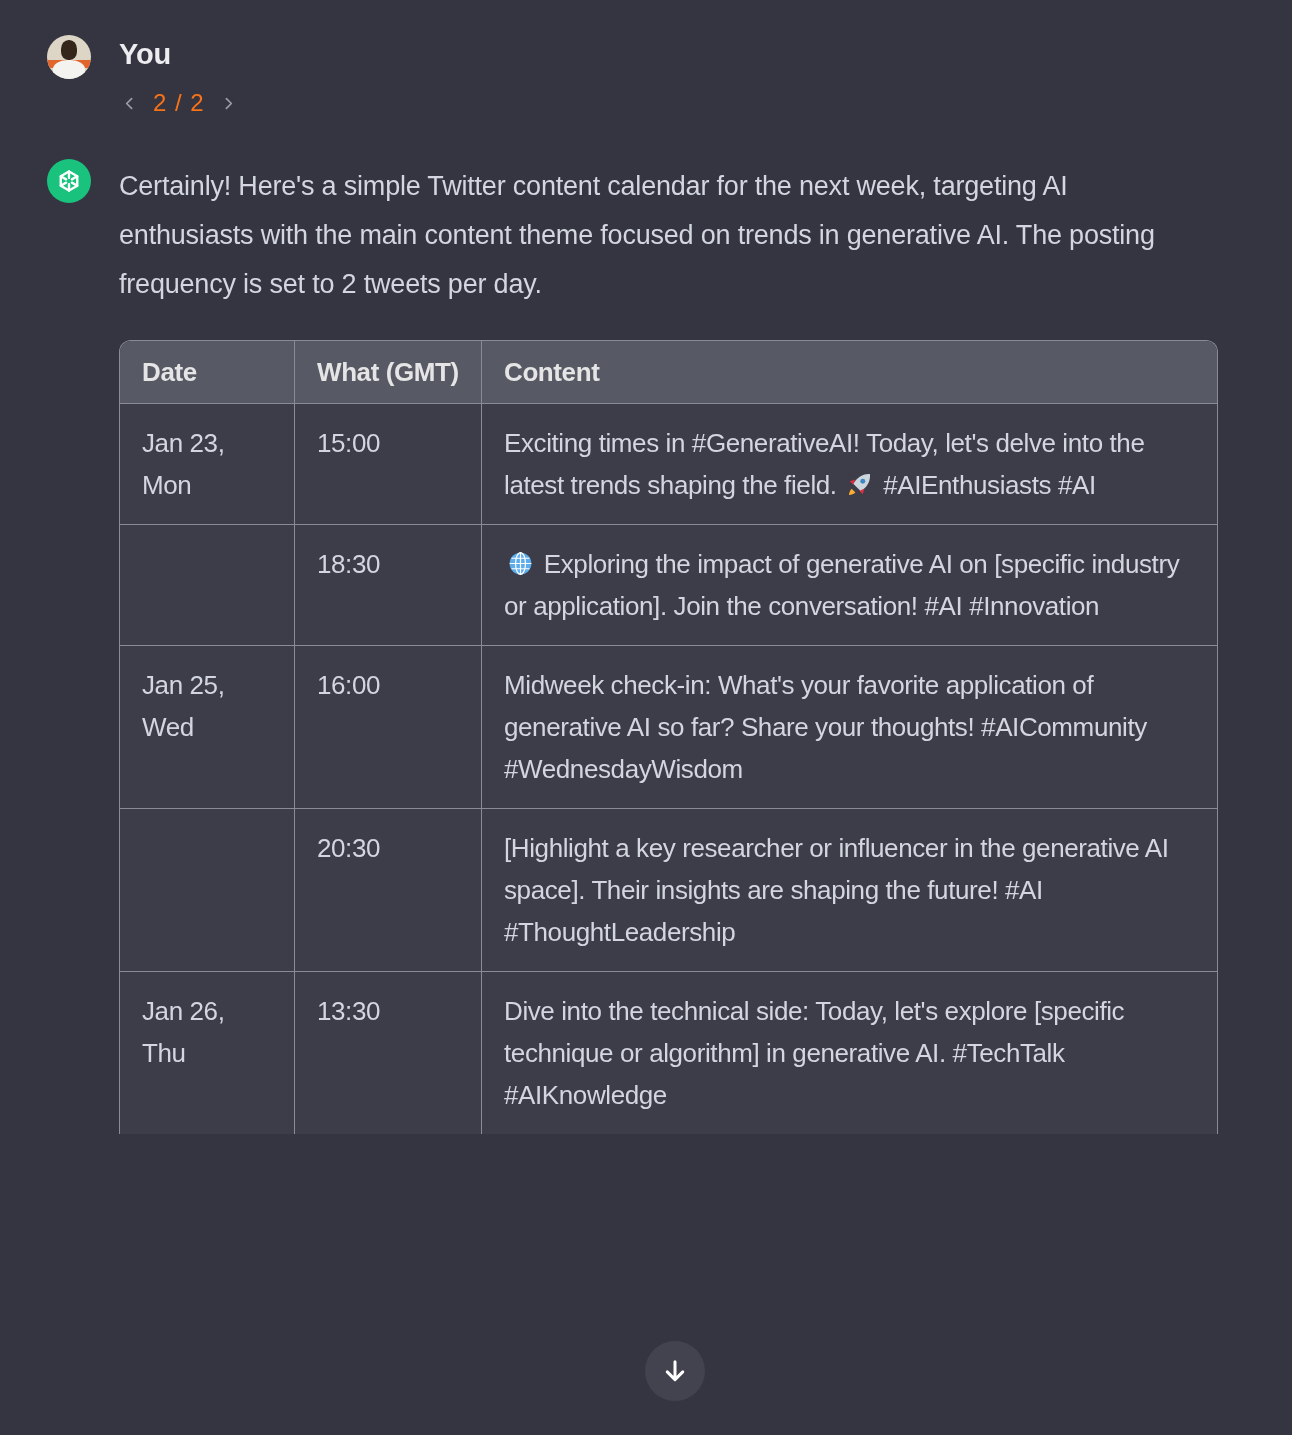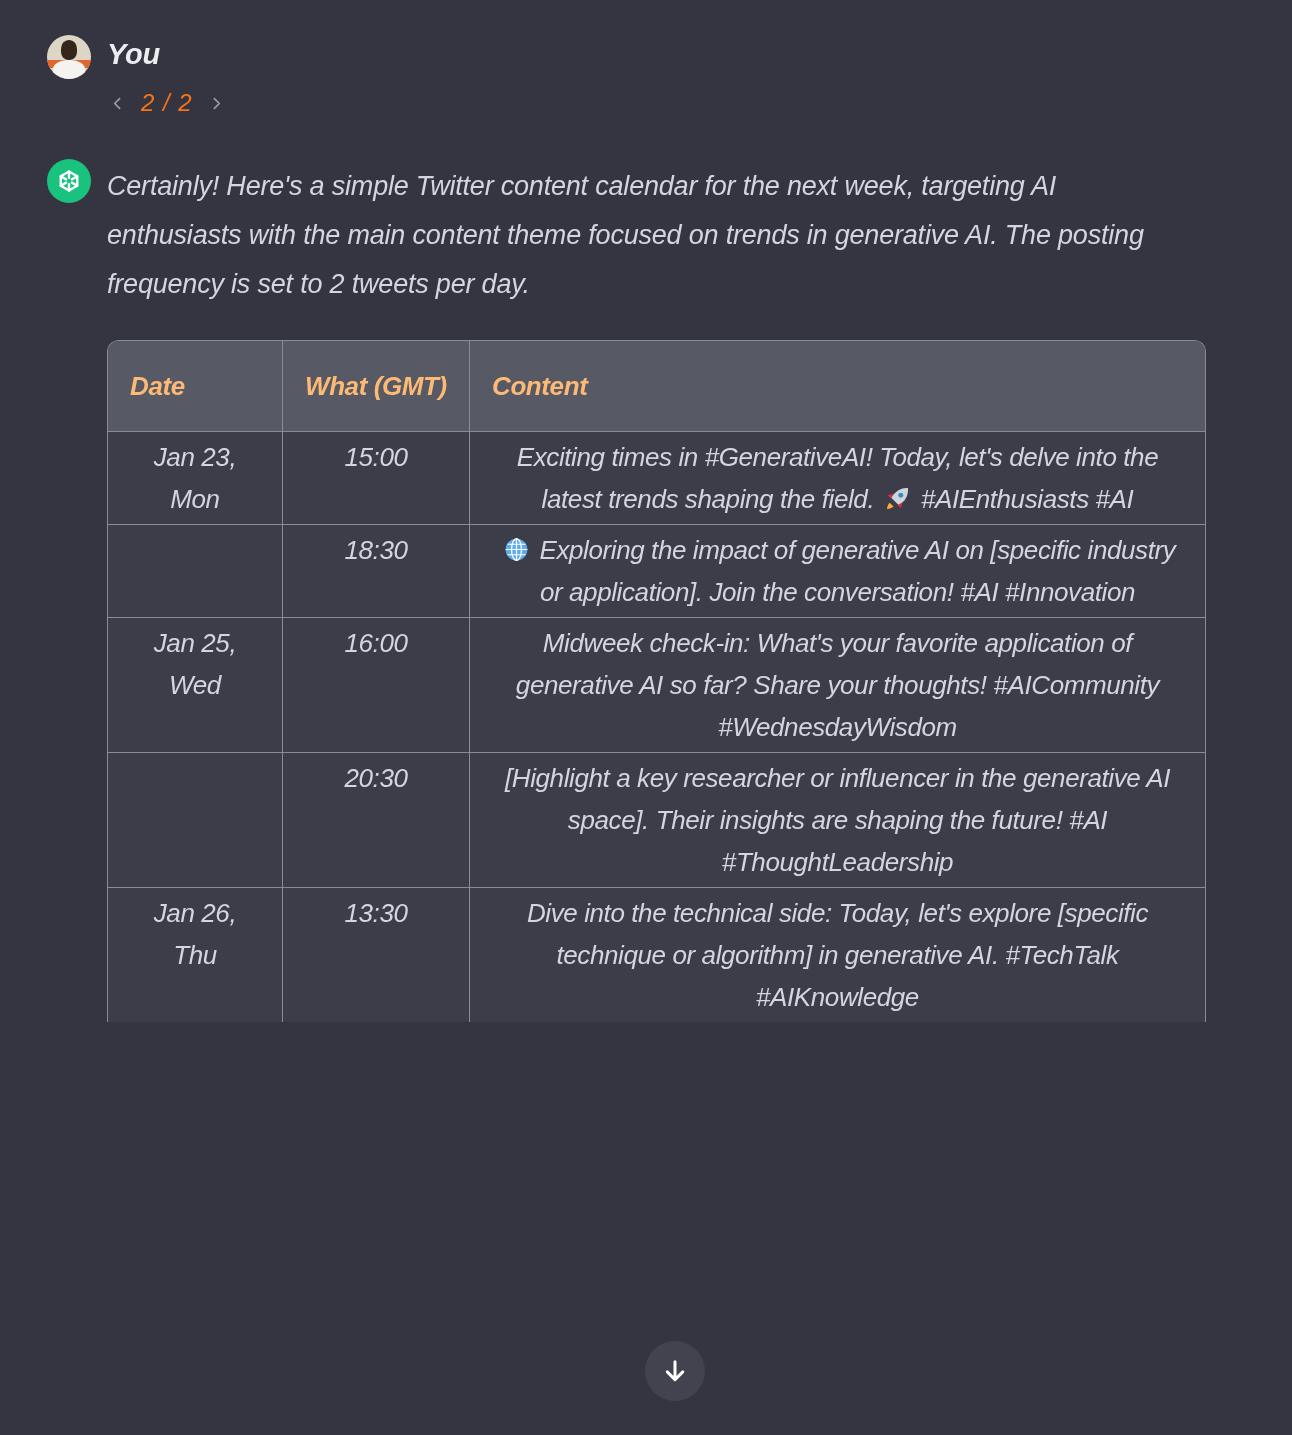--- a/index.html
+++ b/index.html
@@ -9,7 +9,7 @@
     font-family:"Liberation Sans", sans-serif;
     color:#ECECF1;
   }
-  .message { display:flex; gap:16px; padding-left:47px;font-style:italic; }
+  .message { display:flex; gap:28px; padding-left:47px; }
   .user-block { padding-top:32px; }
   .assistant-block { margin-top:36px; }
 

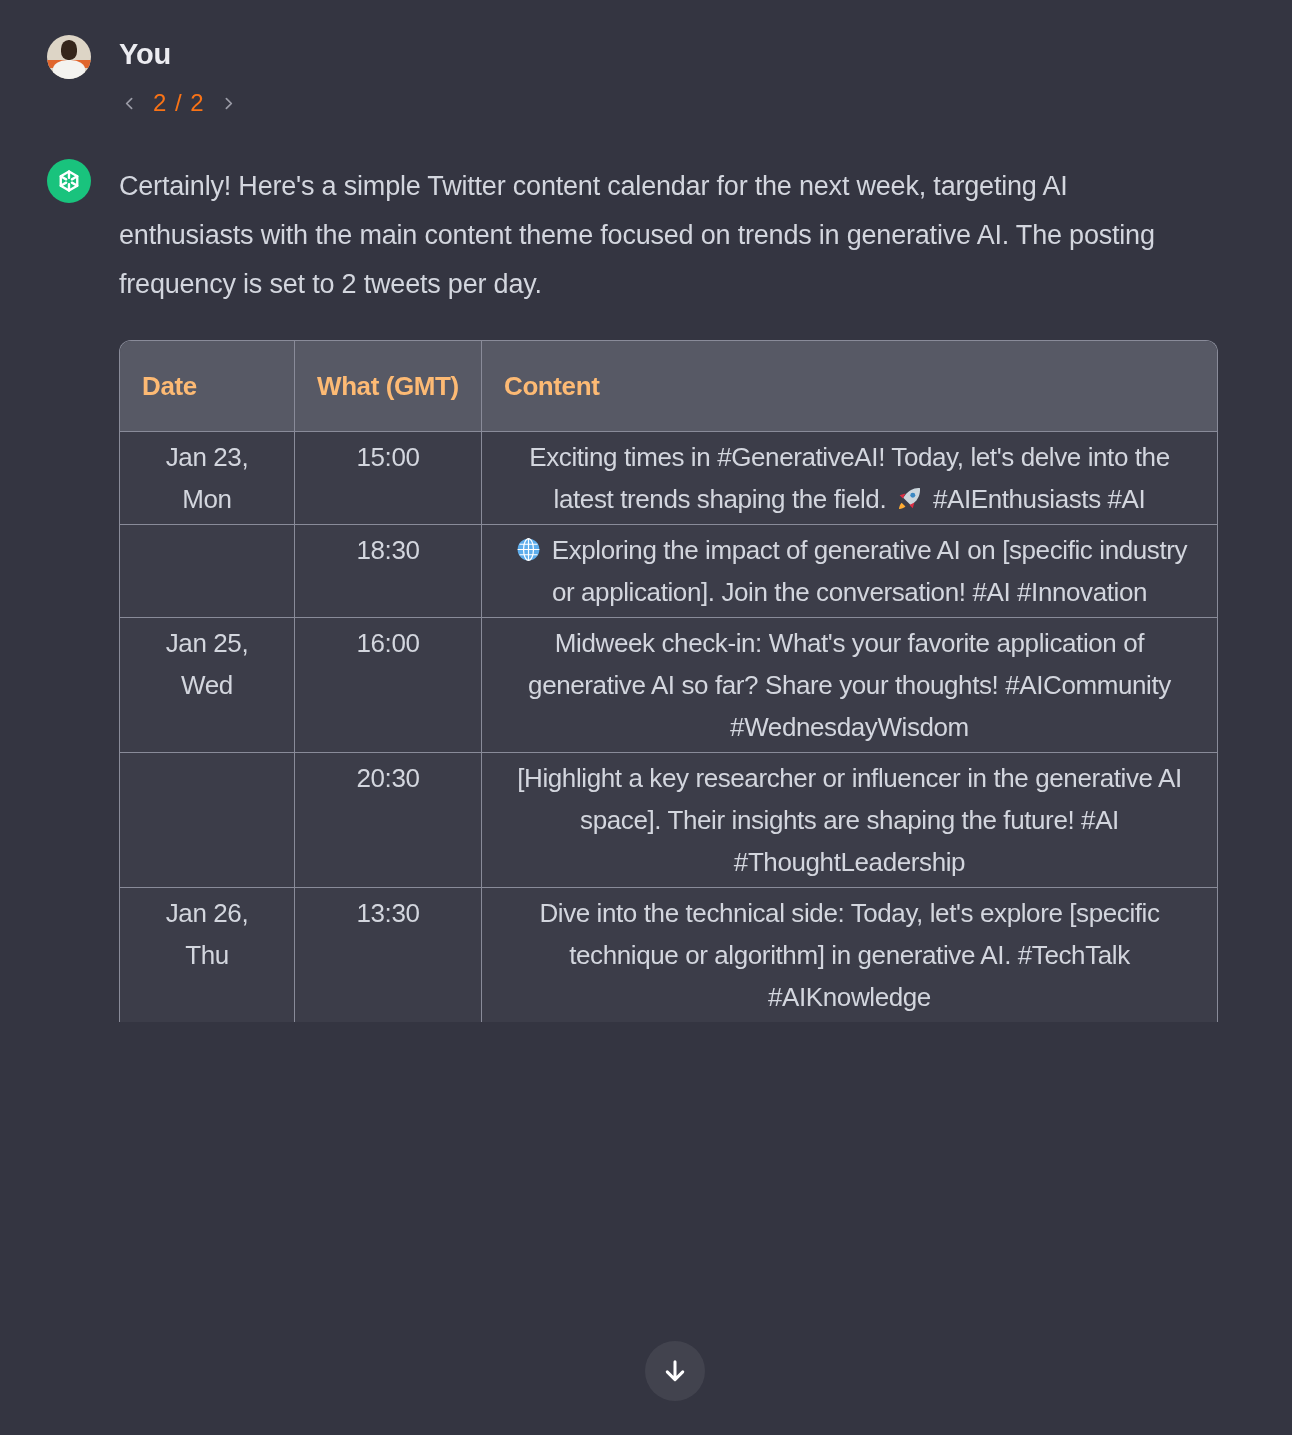--- a/index.html
+++ b/index.html
@@ -47,8 +47,8 @@
   }
   th:last-child, td:last-child { border-right:none;margin-top:44px; }
   th {
-    background:#575965; color:#fdba74; font-weight:700;
-    vertical-align:bottom; padding:24px 22px;
+    background:#575965; color:#e5e5e5; font-weight:700;
+    vertical-align:bottom; padding:10px 22px;
   }
   td { background:#3C3D49; color:#D3D6DE; vertical-align:top; padding:4px 22px;text-align:center; }
   .col-date { width:130px; }

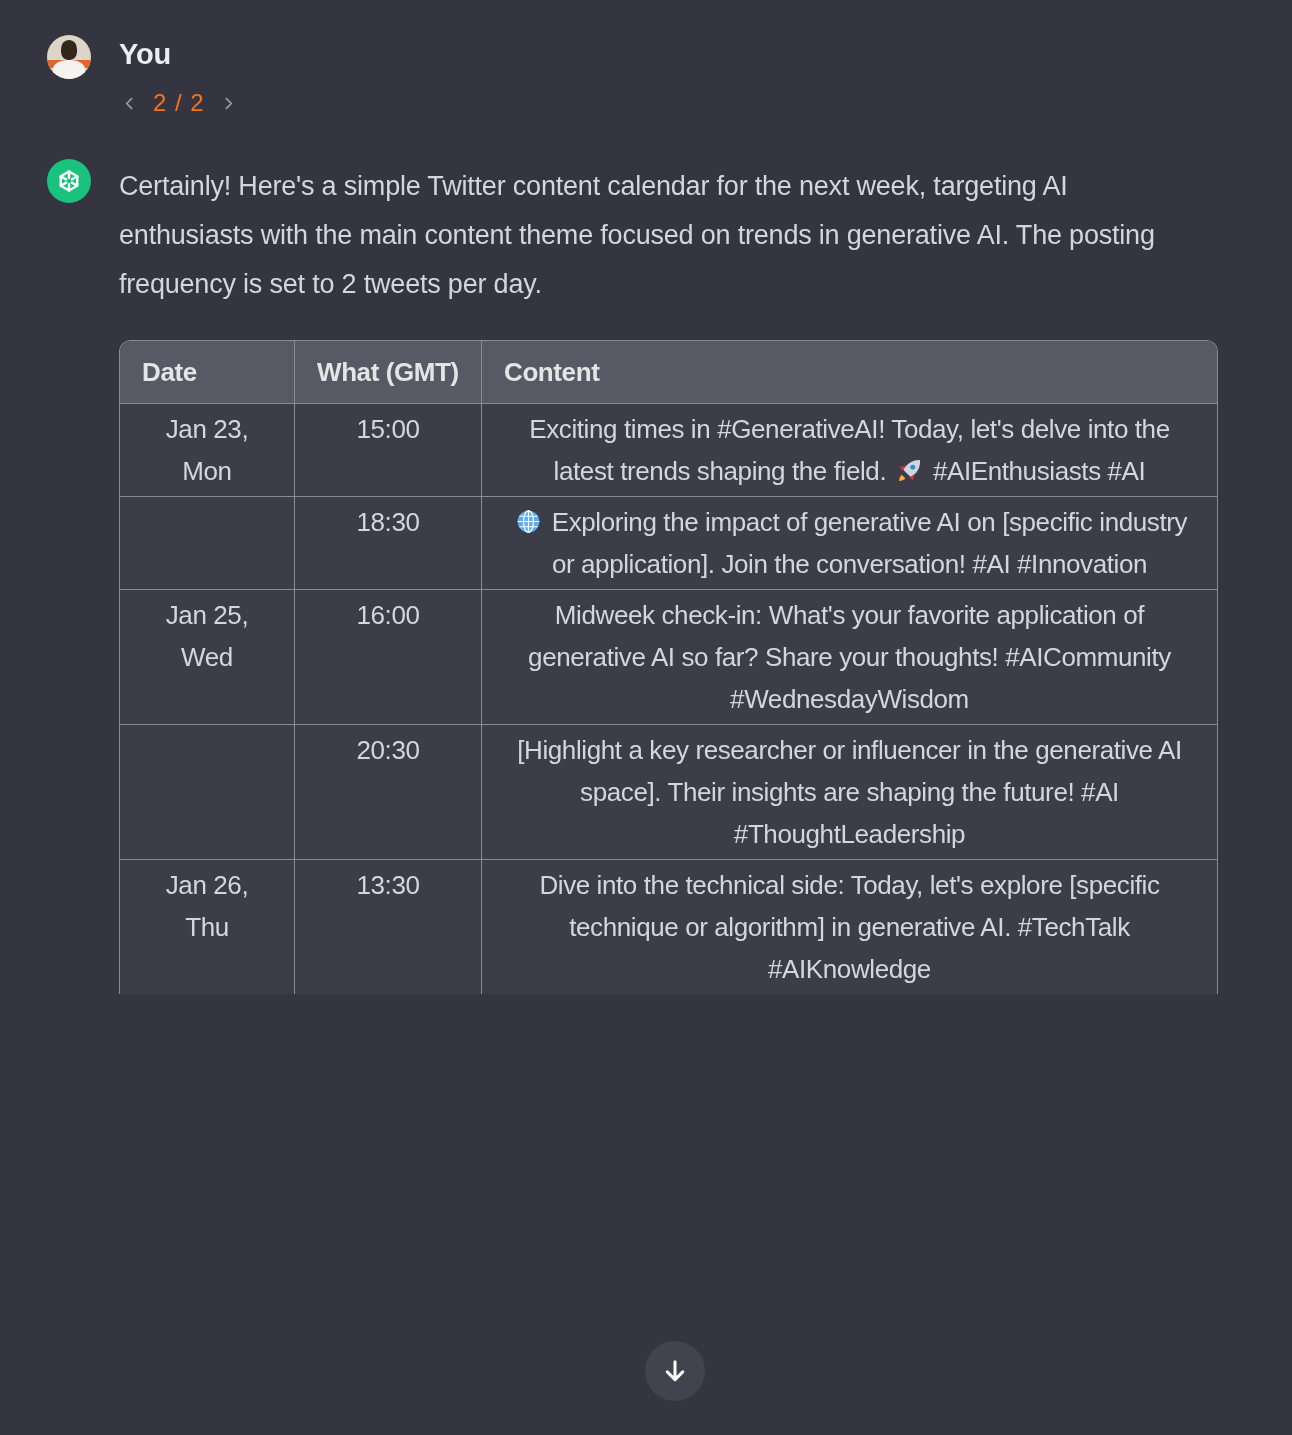--- a/index.html
+++ b/index.html
@@ -50,7 +50,7 @@
     background:#575965; color:#e5e5e5; font-weight:700;
     vertical-align:bottom; padding:10px 22px;
   }
-  td { background:#3C3D49; color:#D3D6DE; vertical-align:top; padding:4px 22px;text-align:center; }
+  td { background:#3C3D49; color:#D3D6DE; vertical-align:top; padding:18px 22px; }
   .col-date { width:130px; }
   .col-time { width:142px; }
   tr:last-child td { border-bottom:none; }

